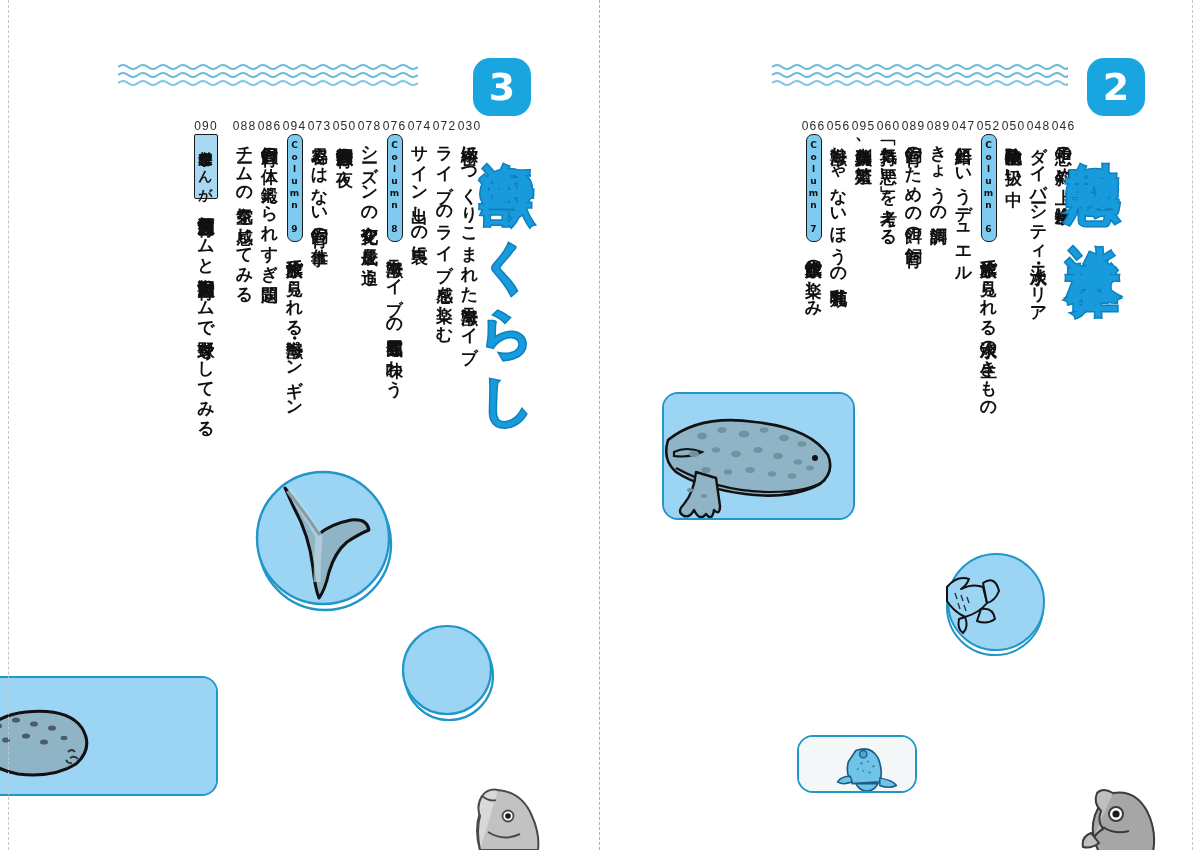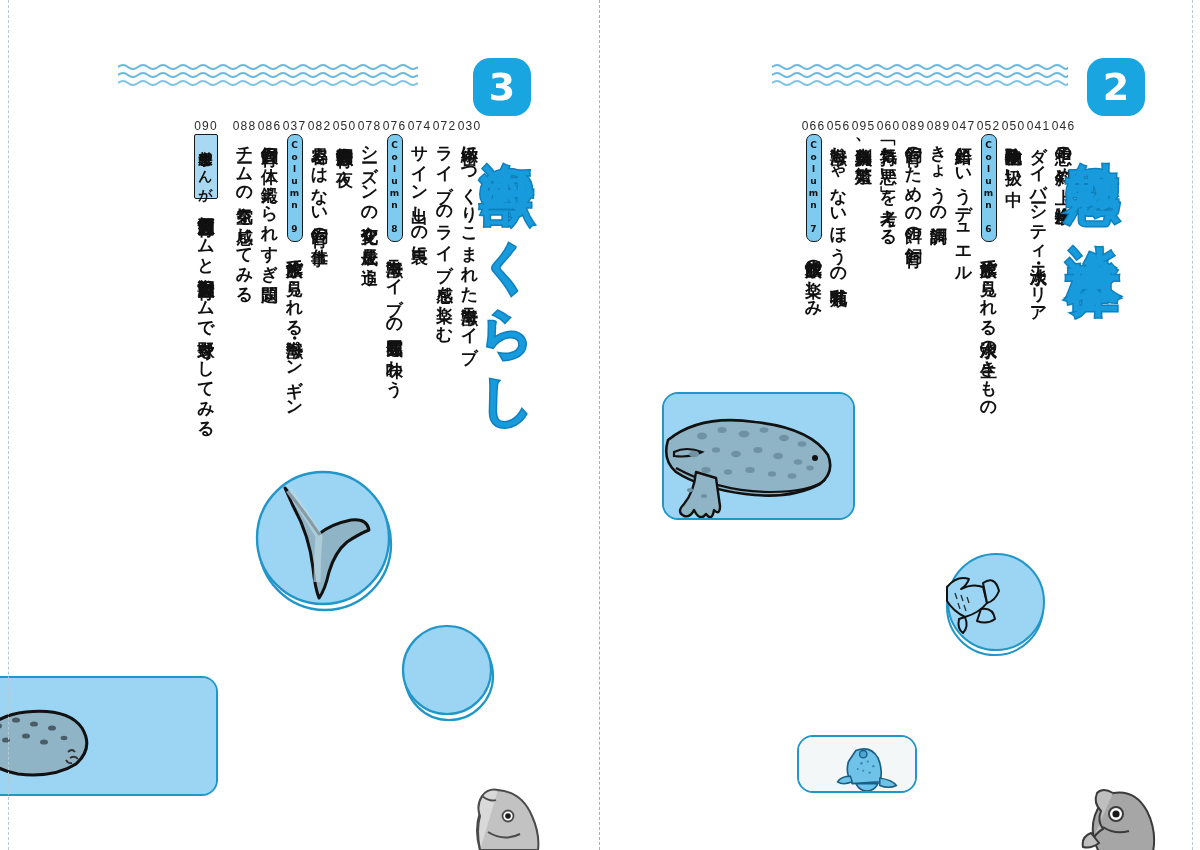--- a/index.html
+++ b/index.html
@@ -431,7 +431,7 @@
 
       <div class="toc-entry">
         <div class="toc-col">
-          <div class="pagenum">037</div>
+          <div class="pagenum">094</div>
           <div class="col-badge">Column 9</div>
           <div class="toc-text">水族館で見られる海獣・ペンギン</div>
         </div>

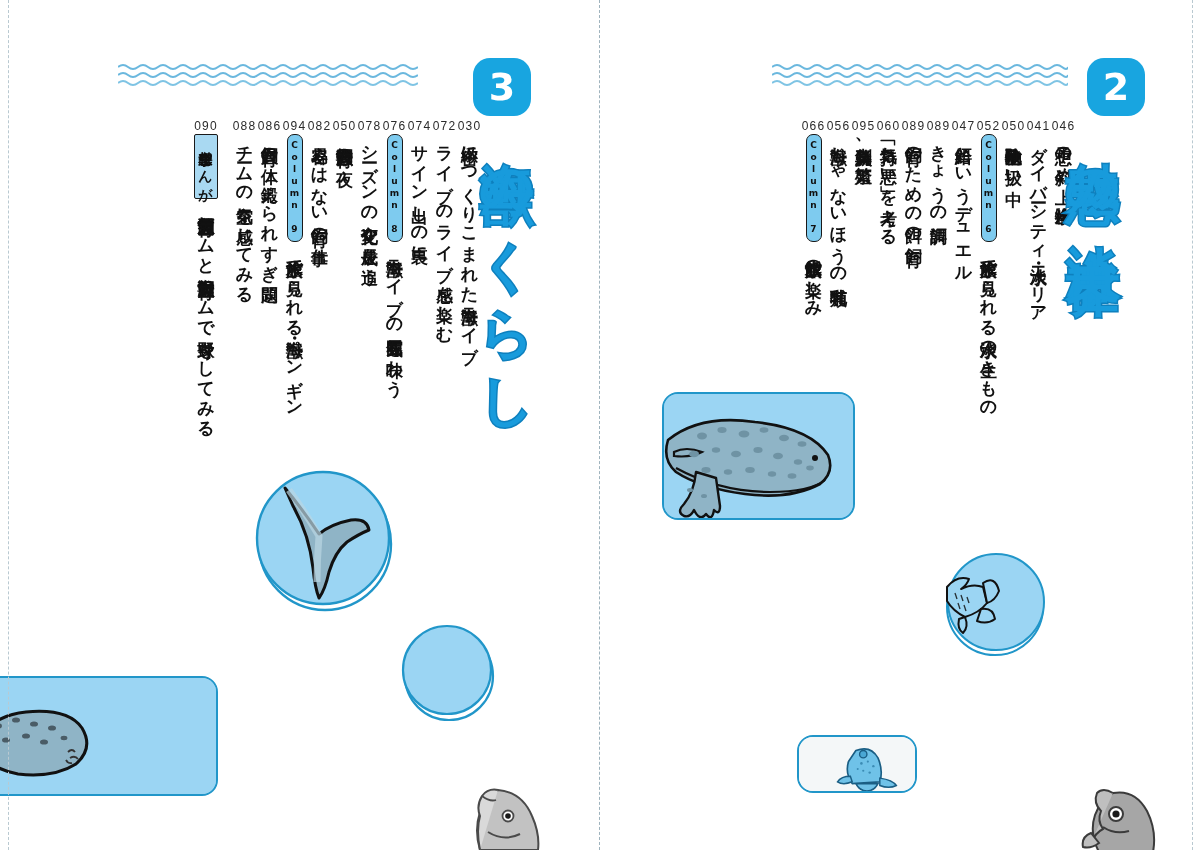--- a/index.html
+++ b/index.html
@@ -424,7 +424,7 @@
 
       <div class="toc-entry">
         <div class="toc-col">
-          <div class="pagenum">082</div>
+          <div class="pagenum">073</div>
           <div class="toc-text">容易くはない飼育の仕事</div>
         </div>
       </div>

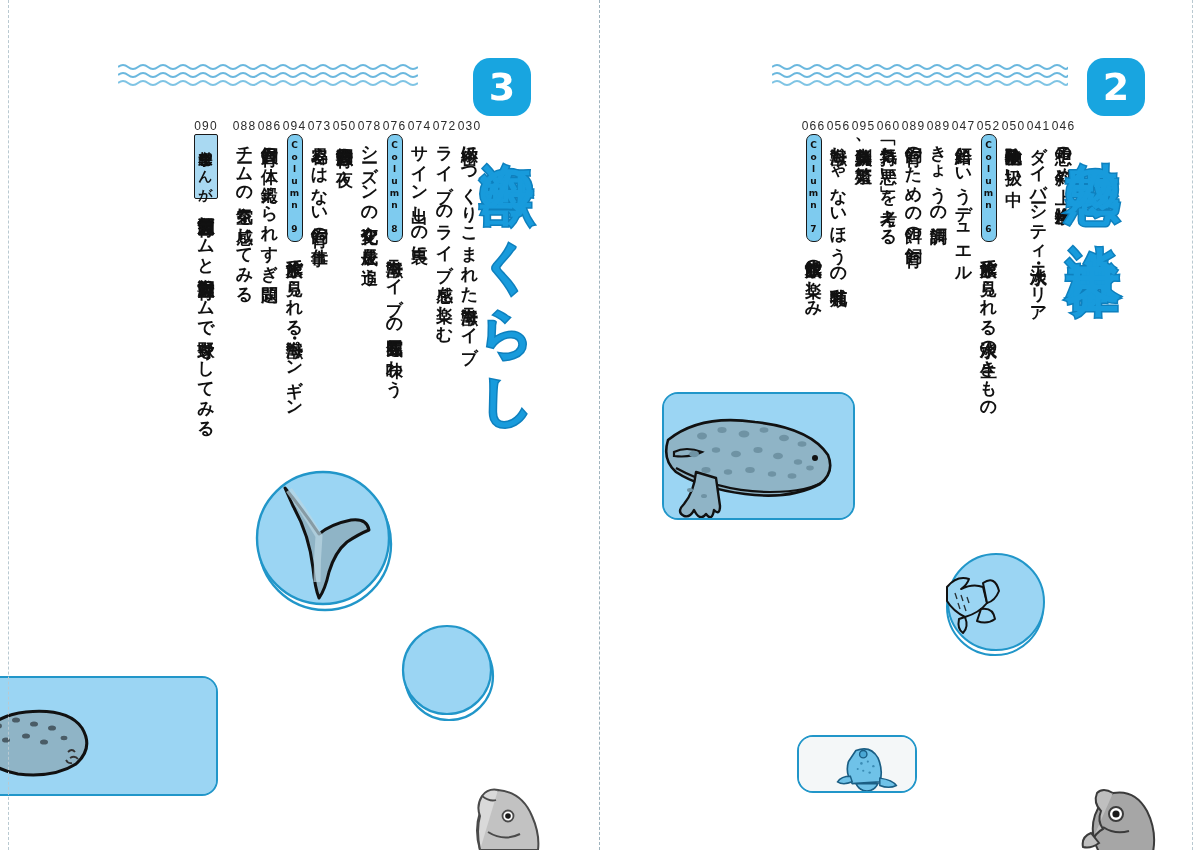--- a/index.html
+++ b/index.html
@@ -202,7 +202,7 @@
 
       <div class="toc-entry">
         <div class="toc-col">
-          <div class="pagenum">041</div>
+          <div class="pagenum">048</div>
           <div class="toc-text">ダイバーシティ・淡水エリア</div>
         </div>
       </div>

